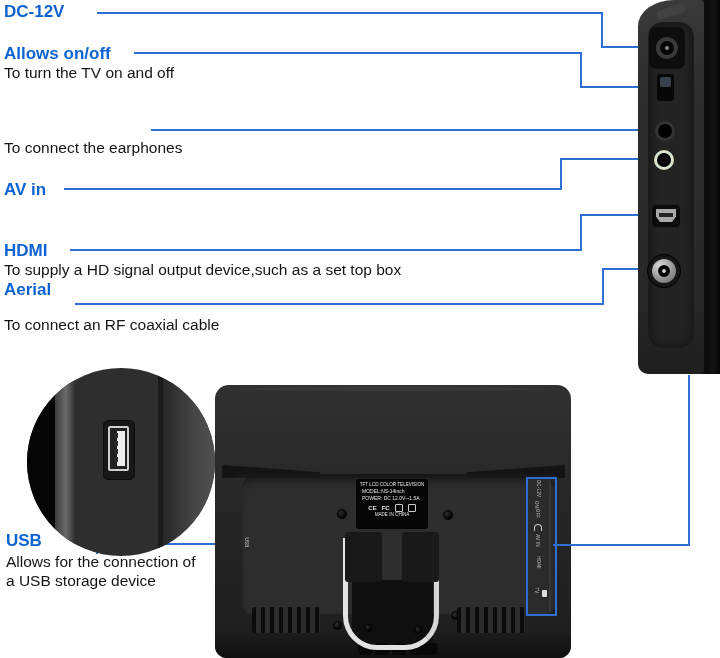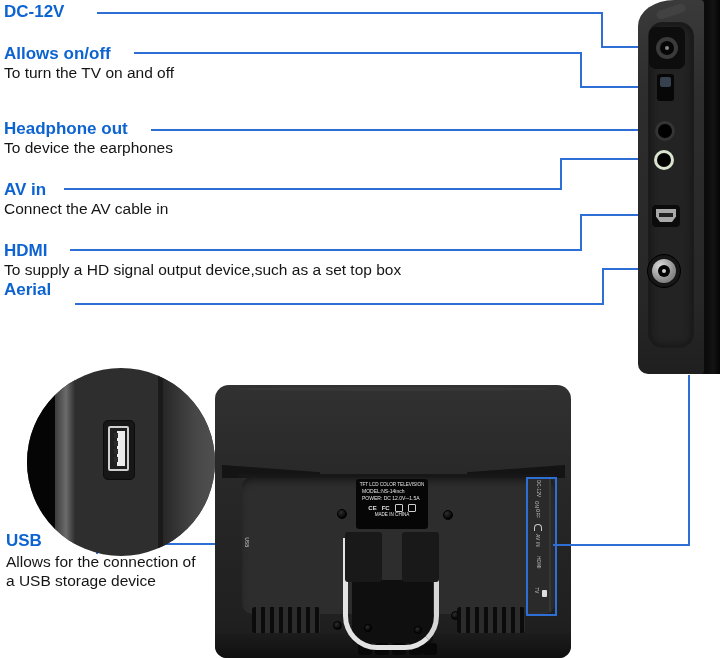--- a/index.html
+++ b/index.html
@@ -40,7 +40,6 @@
   <div class="co-label" style="left:4px;top:44px">Allows on/off</div>
   <div class="co-desc" style="left:4px;top:63px">To turn the TV on and off</div>
 
-  <div class="co-label" style="left:4px;top:119px">Headphone out</div>
   <div class="co-desc" style="left:4px;top:138px">To device the earphones</div>
 
   <div class="co-label" style="left:4px;top:180px">AV in</div>

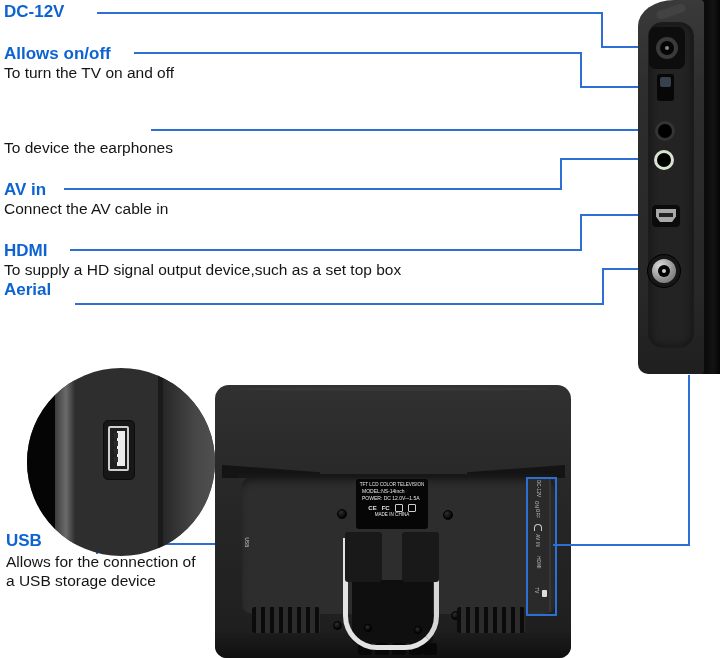--- a/index.html
+++ b/index.html
@@ -40,7 +40,7 @@
   <div class="co-label" style="left:4px;top:44px">Allows on/off</div>
   <div class="co-desc" style="left:4px;top:63px">To turn the TV on and off</div>
 
-  <div class="co-desc" style="left:4px;top:138px">To device the earphones</div>
+  <div class="co-desc" style="left:4px;top:138px">To connect the earphones</div>
 
   <div class="co-label" style="left:4px;top:180px">AV in</div>
   <div class="co-desc" style="left:4px;top:199px">Connect the AV cable in</div>

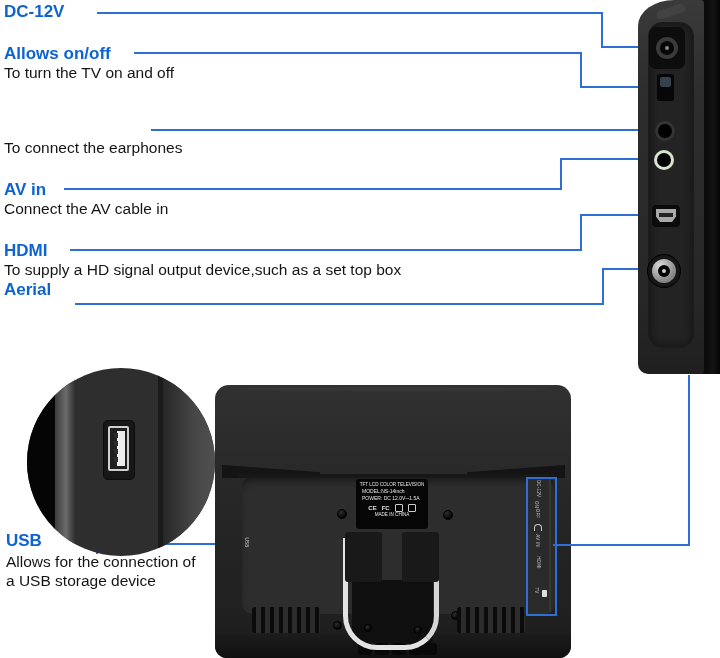--- a/index.html
+++ b/index.html
@@ -43,7 +43,6 @@
   <div class="co-desc" style="left:4px;top:138px">To connect the earphones</div>
 
   <div class="co-label" style="left:4px;top:180px">AV in</div>
-  <div class="co-desc" style="left:4px;top:199px">Connect the AV cable in</div>
 
   <div class="co-label" style="left:4px;top:241px">HDMI</div>
   <div class="co-desc" style="left:4px;top:260px">To supply a HD signal output device,such as a set top box</div>

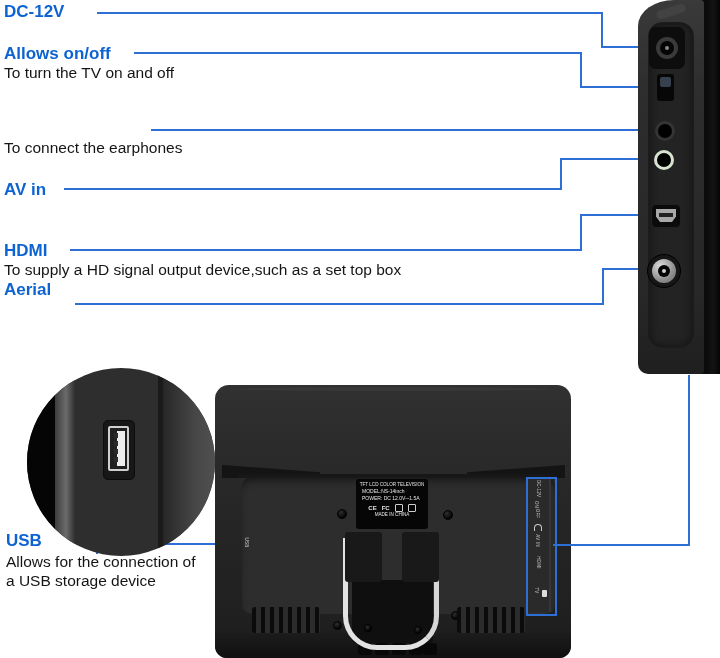--- a/index.html
+++ b/index.html
@@ -48,6 +48,7 @@
   <div class="co-desc" style="left:4px;top:260px">To supply a HD signal output device,such as a set top box</div>
 
   <div class="co-label" style="left:4px;top:280px">Aerial</div>
+  <div class="co-desc" style="left:4px;top:315px">To connect an RF coaxial cable</div>
 
   <div class="co-label" style="left:6px;top:531px">USB</div>
   <div class="co-desc" style="left:6px;top:552px;width:195px;white-space:normal">Allows for the connection of a USB storage device</div>

